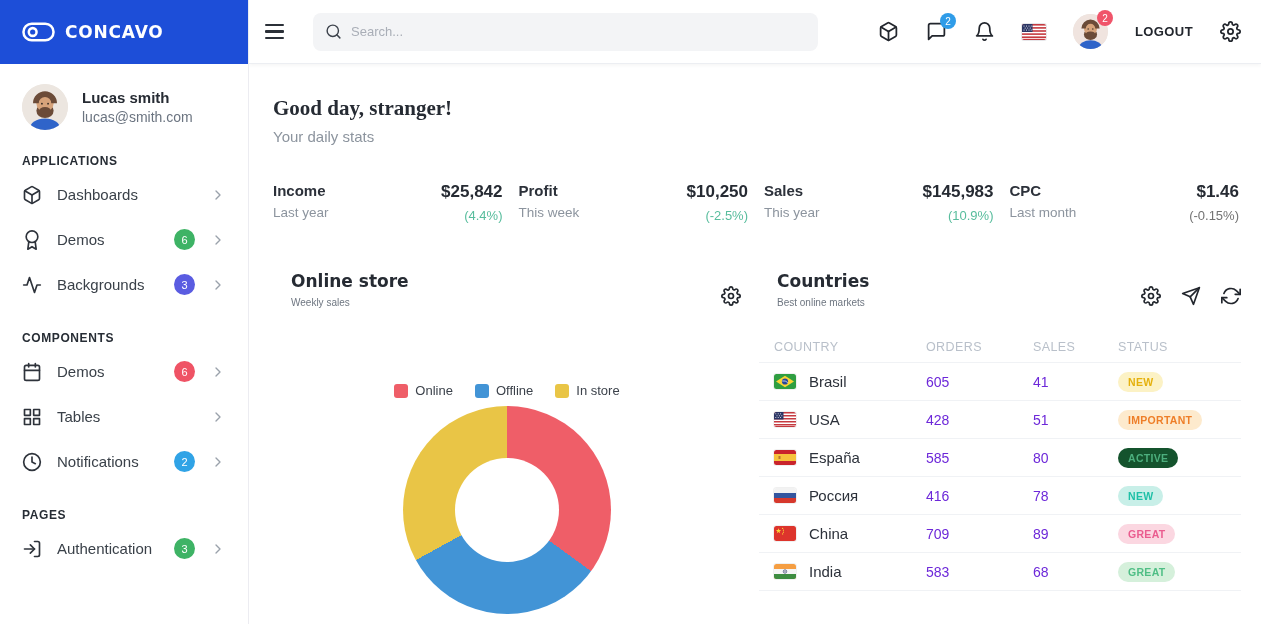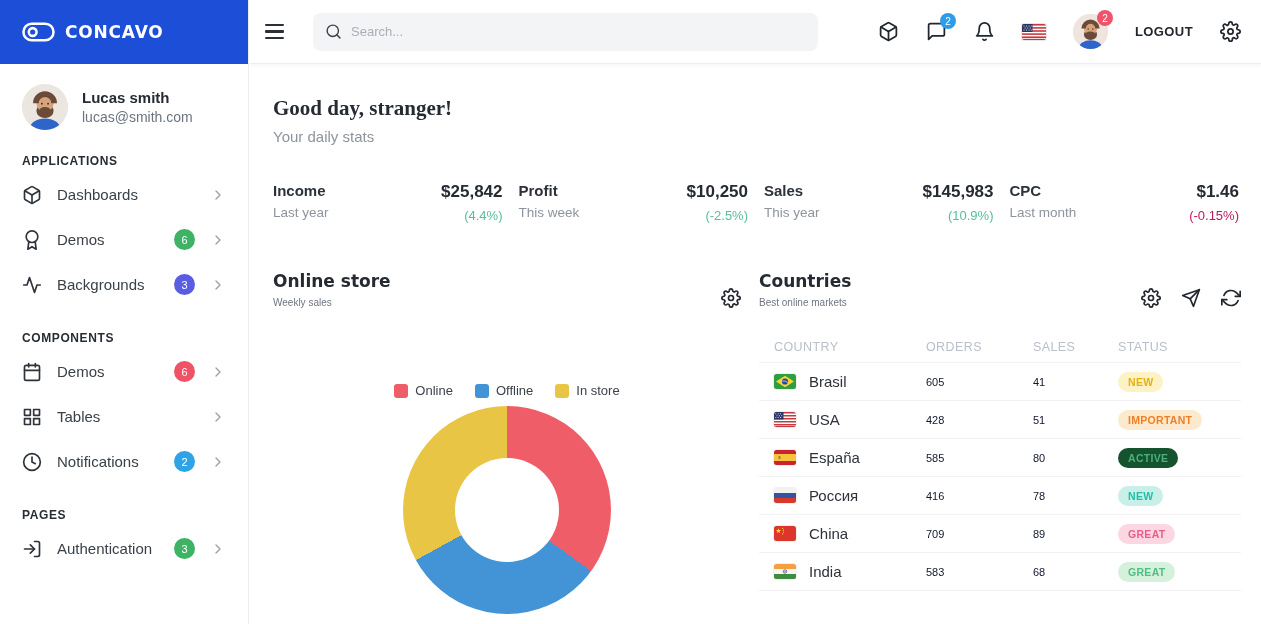--- a/index.html
+++ b/index.html
@@ -385,7 +385,7 @@
           </div>
         <div>
             <div class="stat-value">$1.46</div>
-             <div class="stat-change" style="color: #be185d;">(-0.15%)</div>
+             <div class="stat-change" style="color: #737373;">(-0.15%)</div>
           </div>
       </div>
     </div>

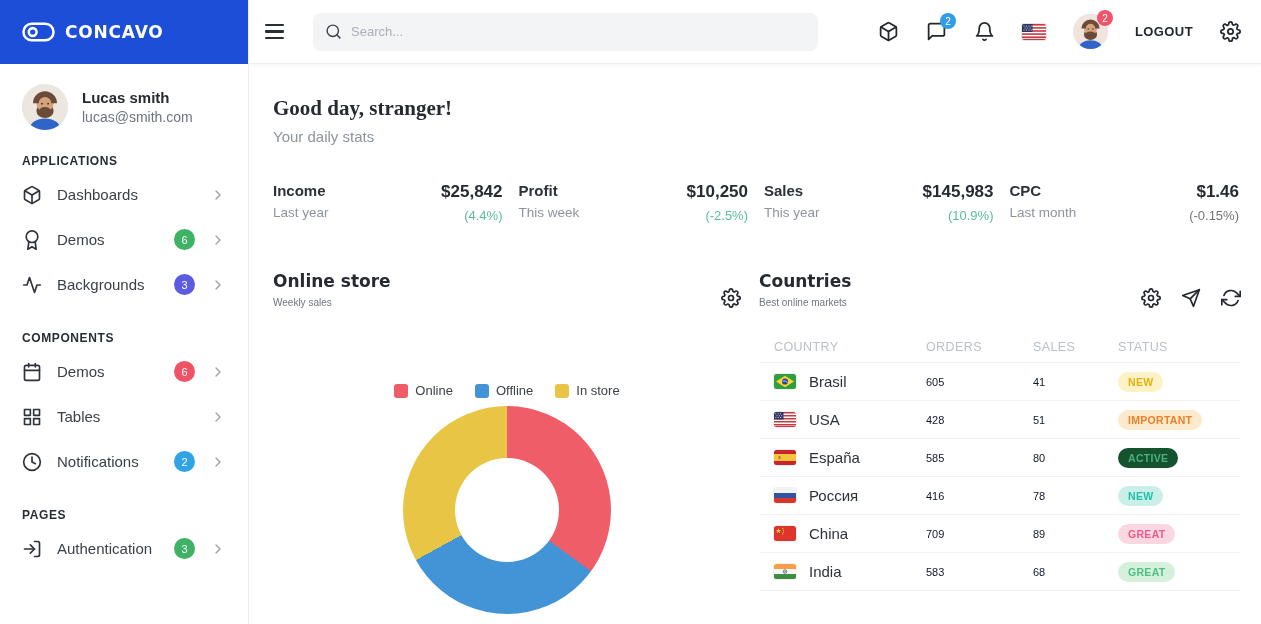--- a/index.html
+++ b/index.html
@@ -66,7 +66,7 @@
 
   
   .cards { display:grid; grid-template-columns:468px auto; gap:18px; margin-top:48px; }
-  .card-head { display:flex; align-items:flex-end; }
+  .card-head { display:flex; align-items:center;margin-left:18px; }
   .card-title { font-family:"DejaVu Sans", sans-serif; font-weight:bold; font-size:17px; color:#262b33; }
   .card-sub { font-size:10px; color:#6e7681; margin-top:6px; }
   .card-icons { margin-left:auto; display:flex; gap:20px; color:#22262d; padding-top:12px; }

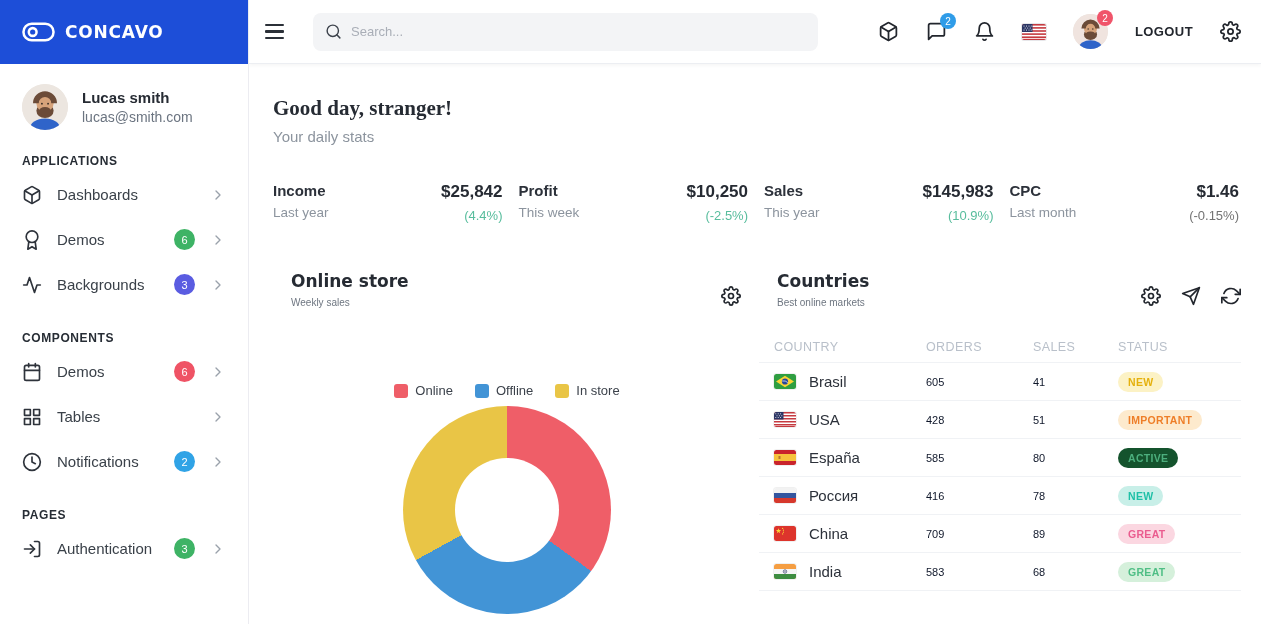--- a/index.html
+++ b/index.html
@@ -92,7 +92,7 @@
   .th { font-size:12.5px; color:#b9c0ca; letter-spacing:.4px; }
   .country-cell { display:flex; align-items:center; gap:13px; font-size:15px; color:#2c313a; }
   .flag { border-radius:2.5px; overflow:hidden; box-shadow:0 0 0 1px rgba(0,0,0,.06); flex:none; }
-  .num { font-size:11px; color:#0f172a; }
+  .num { font-size:14px; color:#6d28d9; }
   .status-pill { display:inline-block; font-size:10.5px; font-weight:bold; letter-spacing:.3px;
     padding:4px 10px; border-radius:10px; }
 </style>

